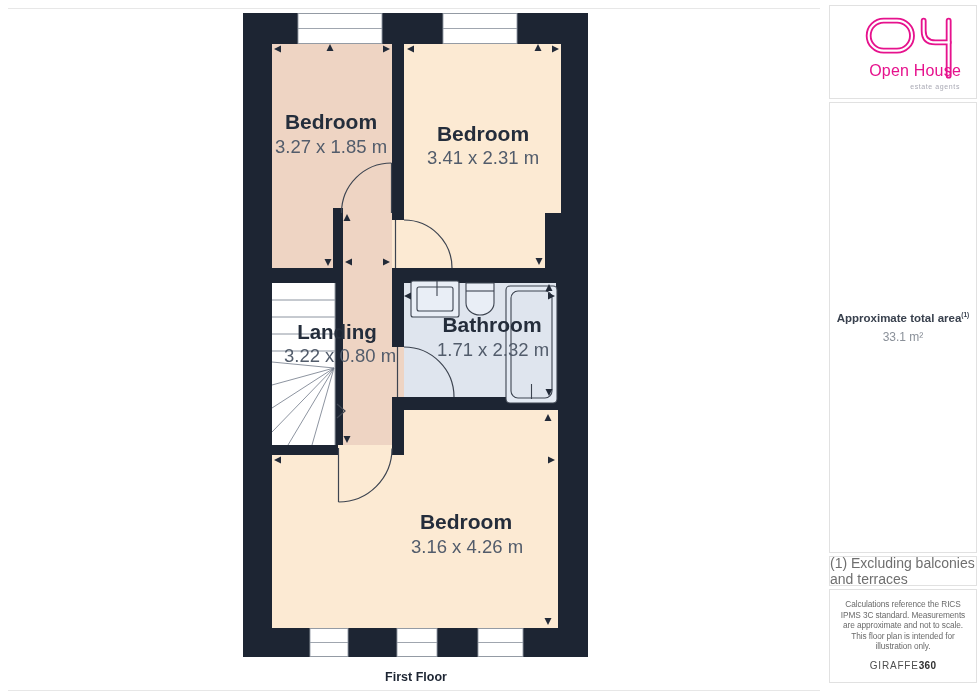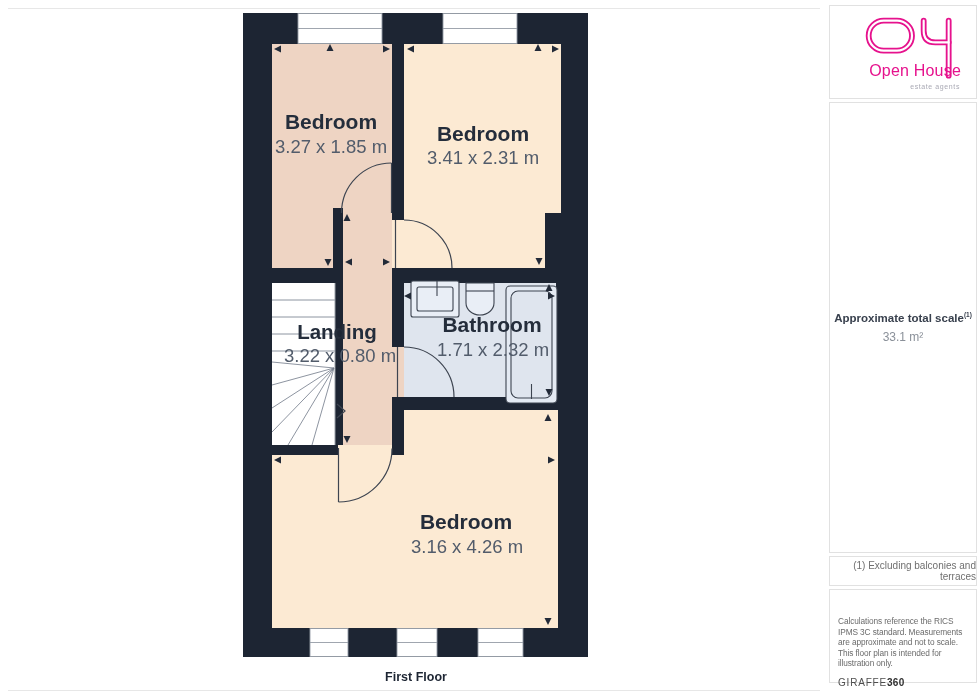--- a/index.html
+++ b/index.html
@@ -176,7 +176,7 @@
 
     <div class="panel panel-area">
       <div class="area-label">
-        <span>Approximate total scale</span><sup>(1)</sup>
+        <span>Approximate total area</span><sup>(1)</sup>
       </div>
       <div class="area-value">33.1 m²</div>
     </div>

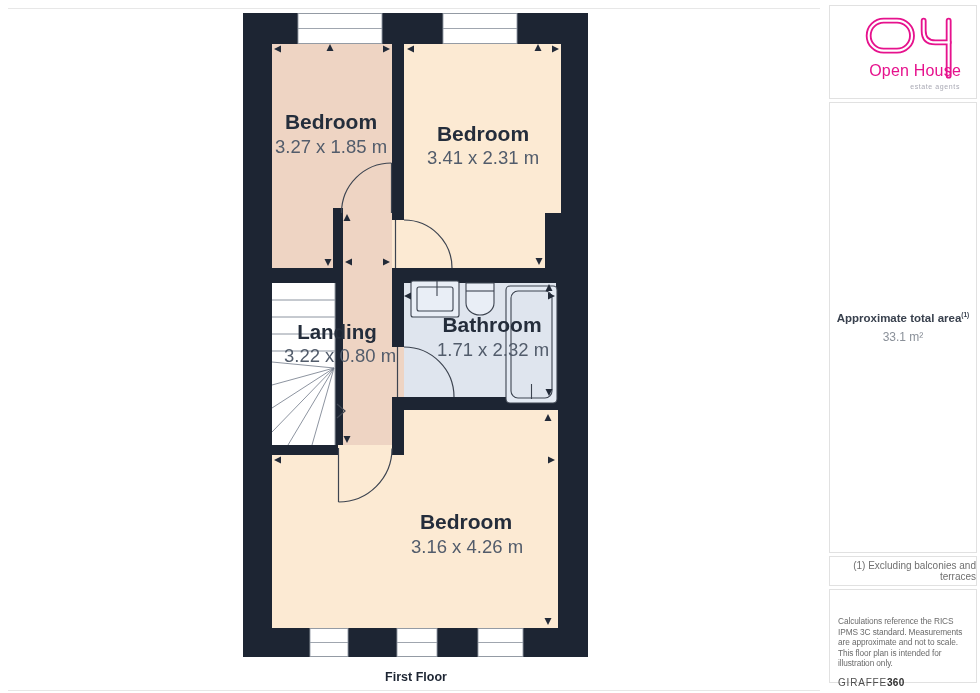--- a/index.html
+++ b/index.html
@@ -37,7 +37,7 @@
   .area-label{font-size:11.5px;font-weight:bold;color:#39414e;}
   .area-label sup{font-size:6.5px;font-weight:bold;}
   .area-value{margin-top:7px;font-size:12px;color:#8a9099;}
-  .footnote-text{font-size:10px;color:#6f6f6f;text-align:right;}
+  .footnote-text{font-size:14px;color:#6f6f6f;}
   .disclaimer-text{font-size:8.3px;line-height:10.5px;color:#6b6b6b;letter-spacing:-0.1px;}
   .giraffe{margin-top:8px;font-size:10px;color:#4e4e4e;letter-spacing:0.8px;}
   .giraffe b{color:#303030;letter-spacing:0.3px;}

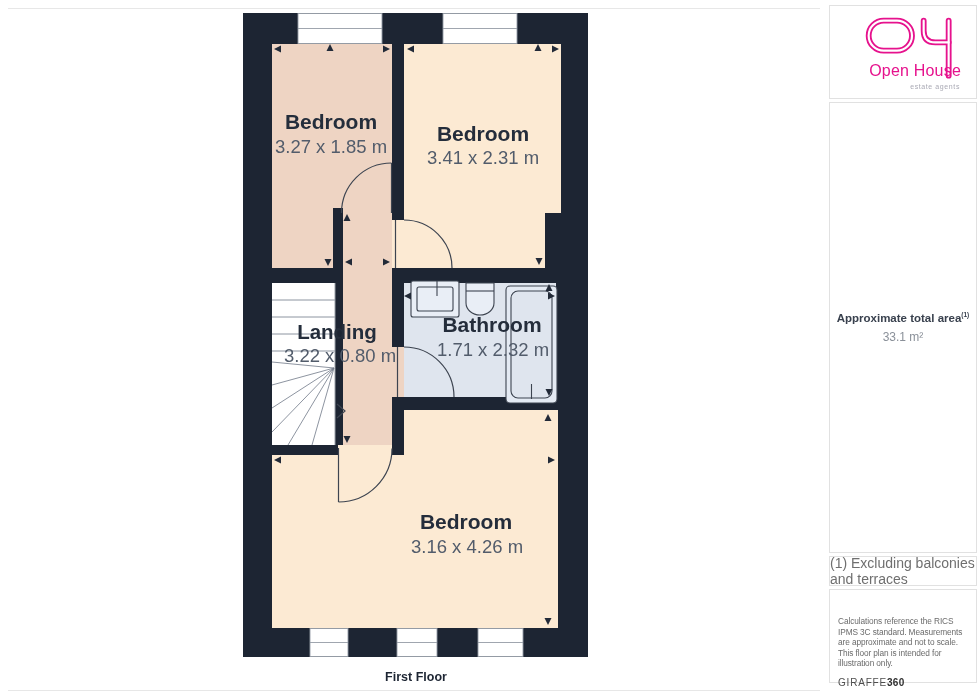--- a/index.html
+++ b/index.html
@@ -30,7 +30,7 @@
   .panel-logo{top:5px;height:94px;}
   .panel-area{top:102px;height:451px;display:flex;flex-direction:column;align-items:center;justify-content:center;}
   .panel-footnote{top:556px;height:30px;display:flex;align-items:center;justify-content:center;}
-  .panel-disclaimer{top:589px;height:94px;padding:26px 8px 0 8px;text-align:left;}
+  .panel-disclaimer{top:589px;height:94px;padding:9px 8px 0 8px;text-align:center;}
   .oh-mark{position:absolute;top:8px;right:14px;}
   .oh-name{position:absolute;top:56px;right:15px;font-size:16px;color:#e6128d;letter-spacing:0.2px;}
   .oh-tag{position:absolute;top:77px;right:16px;font-size:7px;color:#a9a9b4;letter-spacing:0.6px;}

